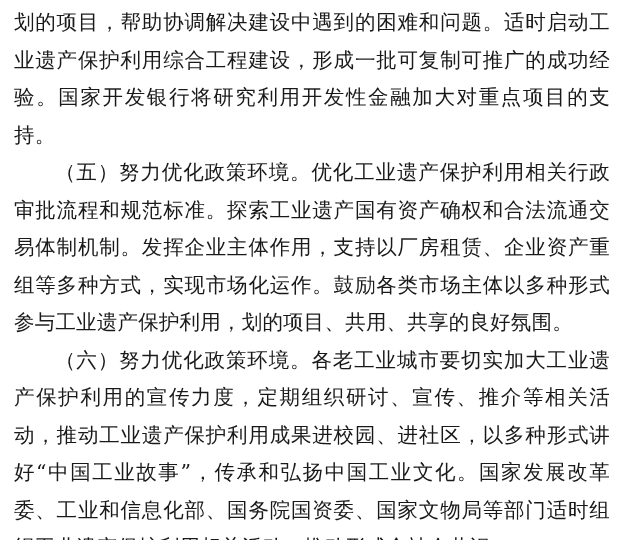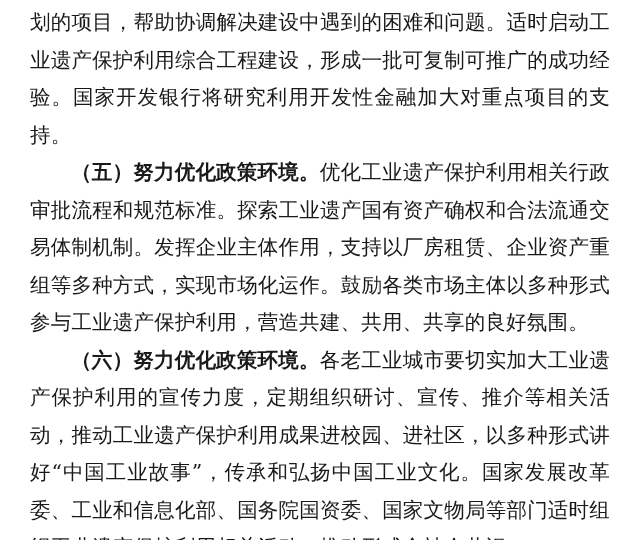--- a/index.html
+++ b/index.html
@@ -18,7 +18,7 @@
     box-sizing: border-box;
     width: 626px;
     height: 540px;
-    padding: 4px 16px 0 30px;
+    padding: 4px 16px 0 14px;
     background: #ffffff;
   }
   .para {

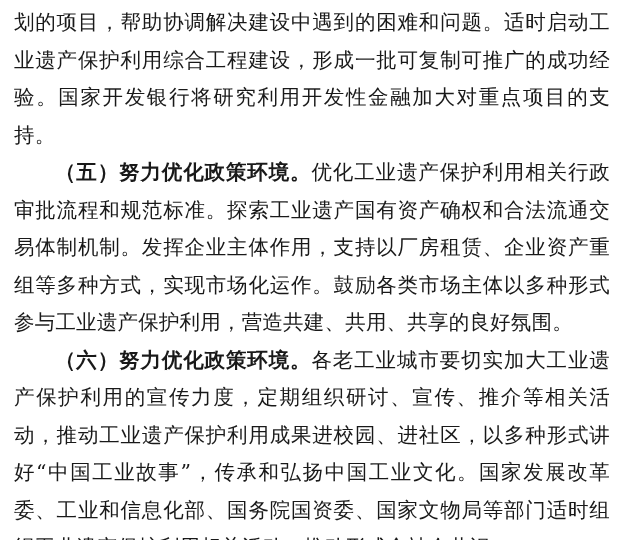--- a/index.html
+++ b/index.html
@@ -37,7 +37,7 @@
     text-indent: 2em;
   }
   .b {
-    font-weight: bold;
+    font-weight: normal;
   }
 </style>
 </head>

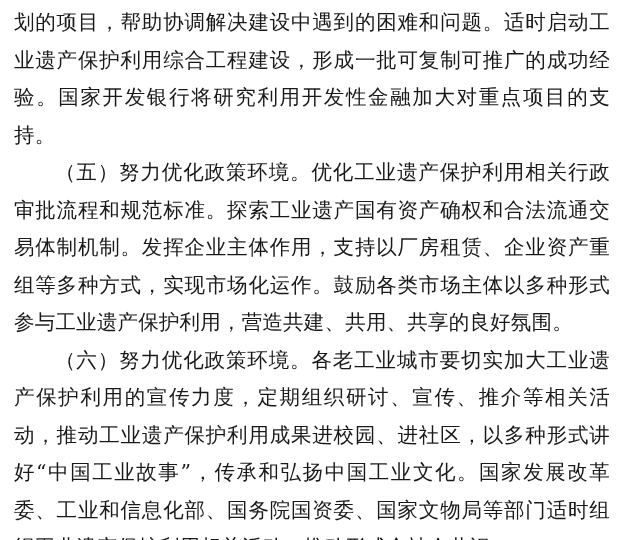--- a/index.html
+++ b/index.html
@@ -46,7 +46,7 @@
 <div class="page">
   <div id="paragraph-container">
       <div class="para"><span>划的项目，帮助协调解决建设中遇到的困难和问题。适时启动工业遗产保护利用综合工程建设，形成一批可复制可推广的成功经验。国家开发银行将研究利用开发性金融加大对重点项目的支持。</span></div>
-      <div class="para indent"><span class="b">（五）努力优化政策环境。</span><span>优化工业遗产保护利用相关行政审批流程和规范标准。探索工业遗产国有资产确权和合法流通交易体制机制。发挥企业主体作用，支持以厂房租赁、企业资产重组等多种方式，实现市场化运作。鼓励各类市场主体以多种形式参与工业遗产保护利用，营造共建、共用、共享的良好氛围。</span></div>
+      <div class="para indent"><span class="b">（五）努力优化政策环境。</span><span>优化工业遗产保护利用相关行政审批流程和规范标准。探索工业遗产国有资产确权和合法流通交易体制机制。发挥企业主体作用，支持以厂房租赁、企业资产重组等多种方式，实现市场化运作。鼓励各类市场主体以多种形式参与工业遗产保护利用，划的项目、共用、共享的良好氛围。</span></div>
       <div class="para indent"><span class="b">（六）努力优化政策环境。</span><span>各老工业城市要切实加大工业遗产保护利用的宣传力度，定期组织研讨、宣传、推介等相关活动，推动工业遗产保护利用成果进校园、进社区，以多种形式讲好“中国工业故事”，传承和弘扬中国工业文化。国家发展改革委、工业和信息化部、国务院国资委、国家文物局等部门适时组织工业遗产保护利用相关活动，推动形成全社会共识。</span></div>
     </div>
 </div>

